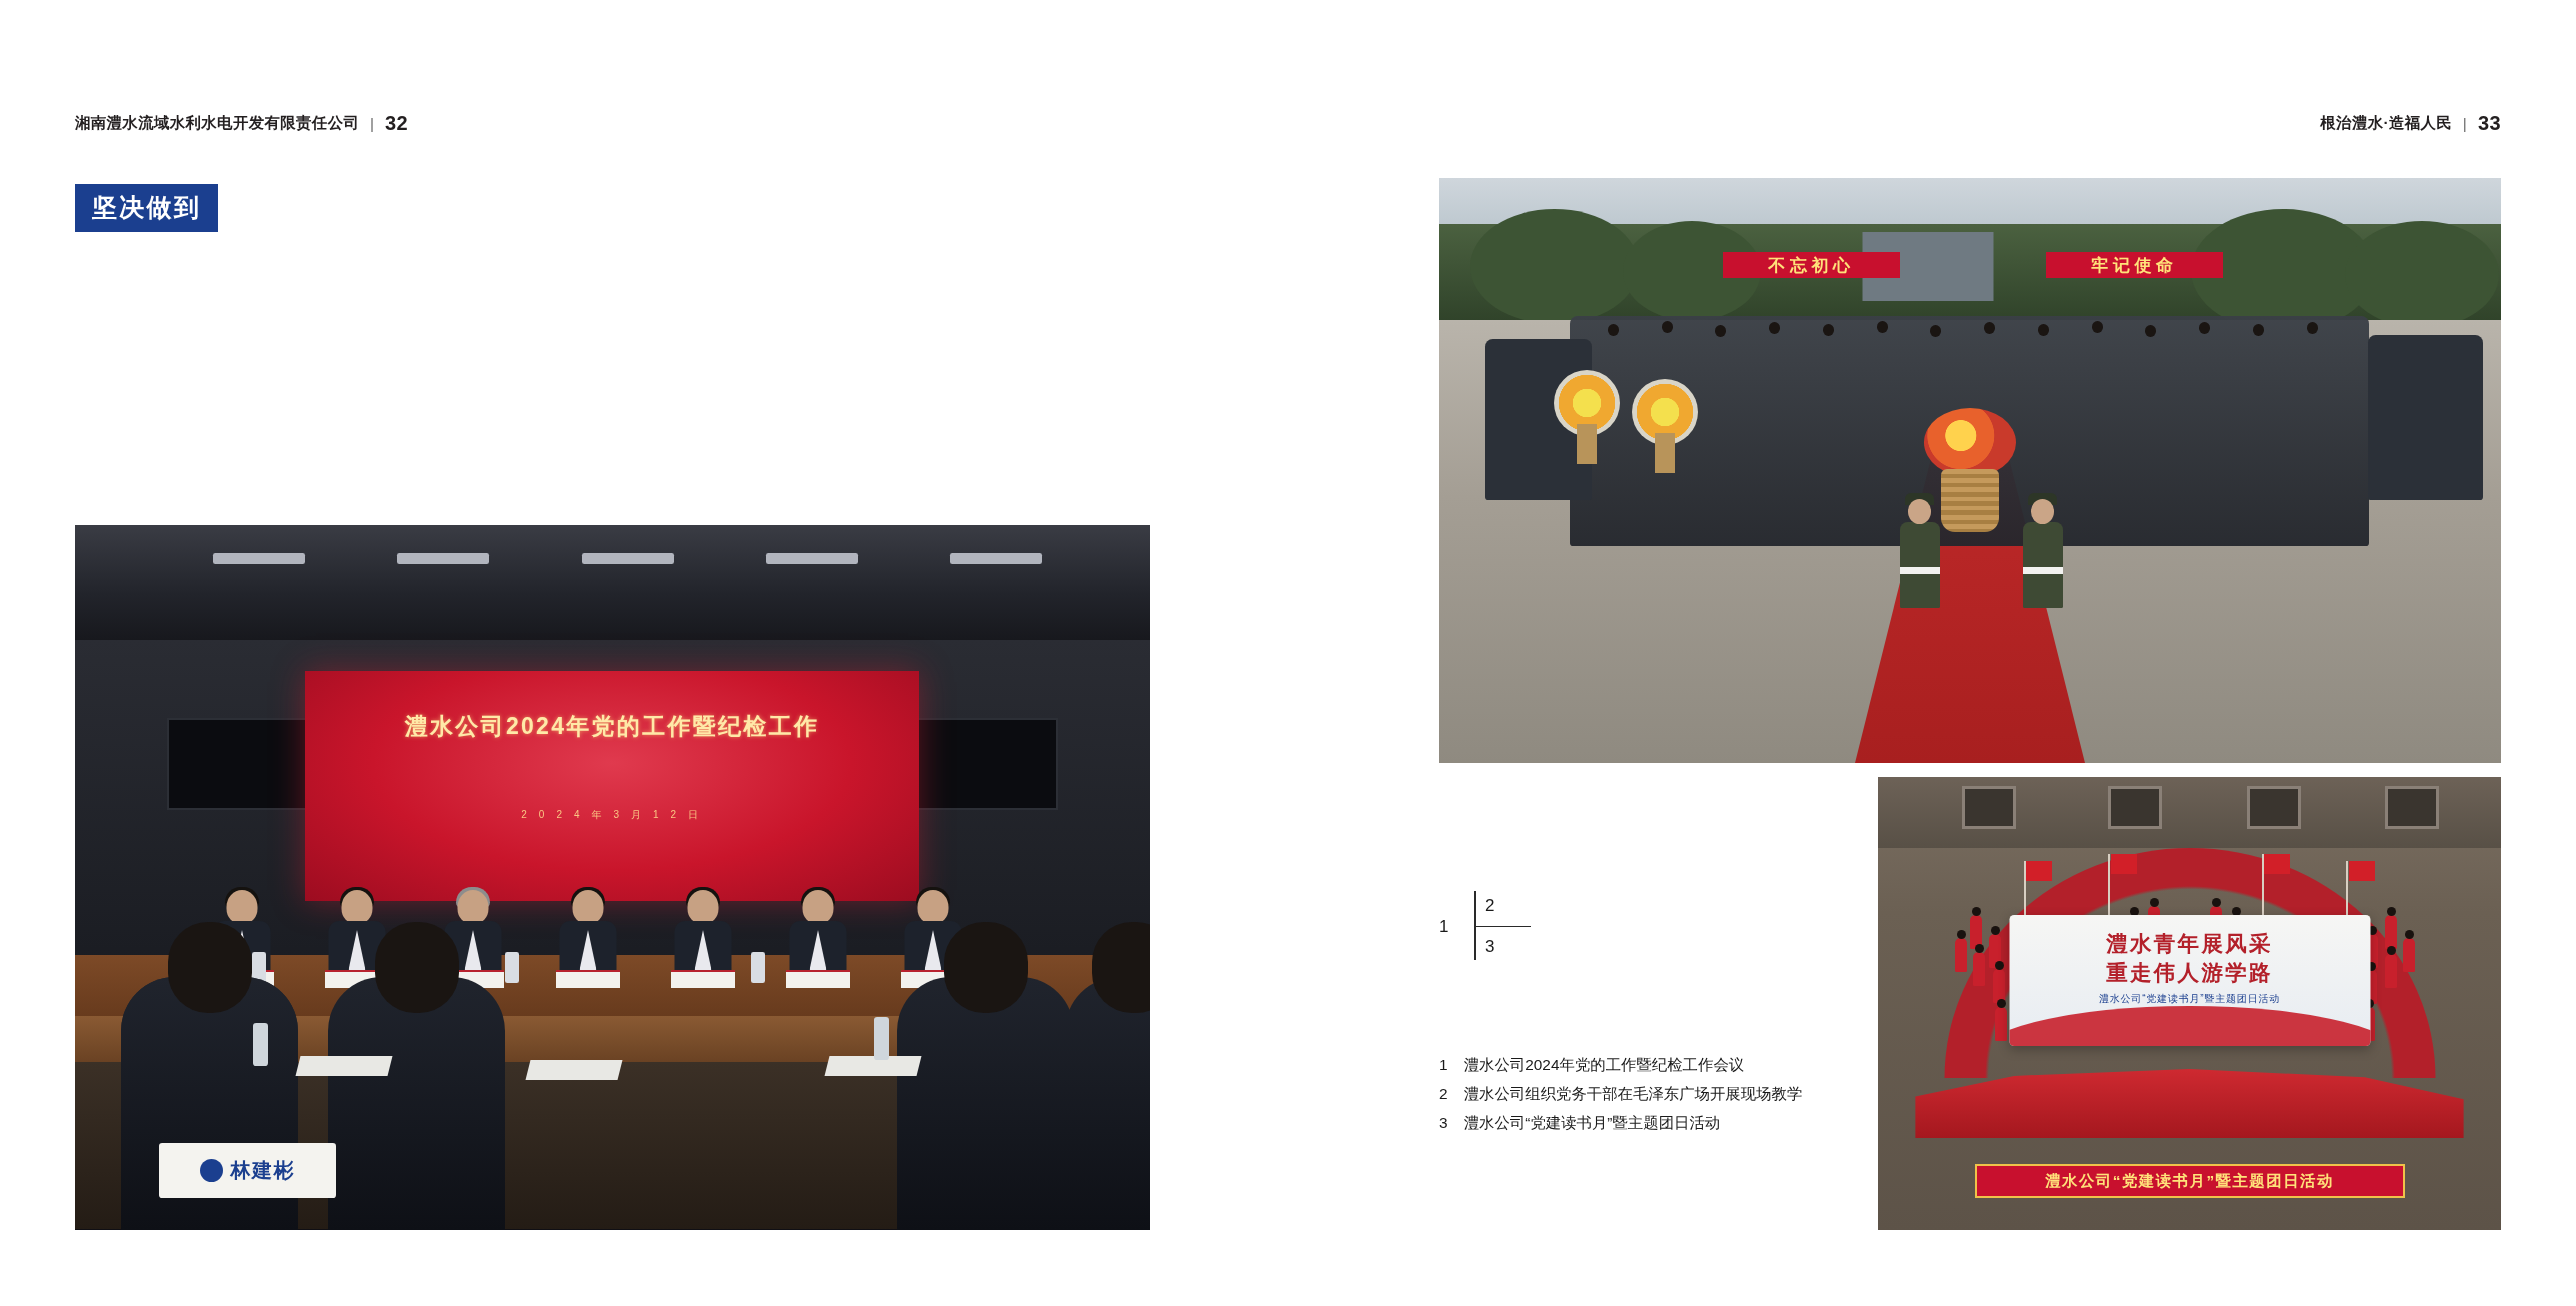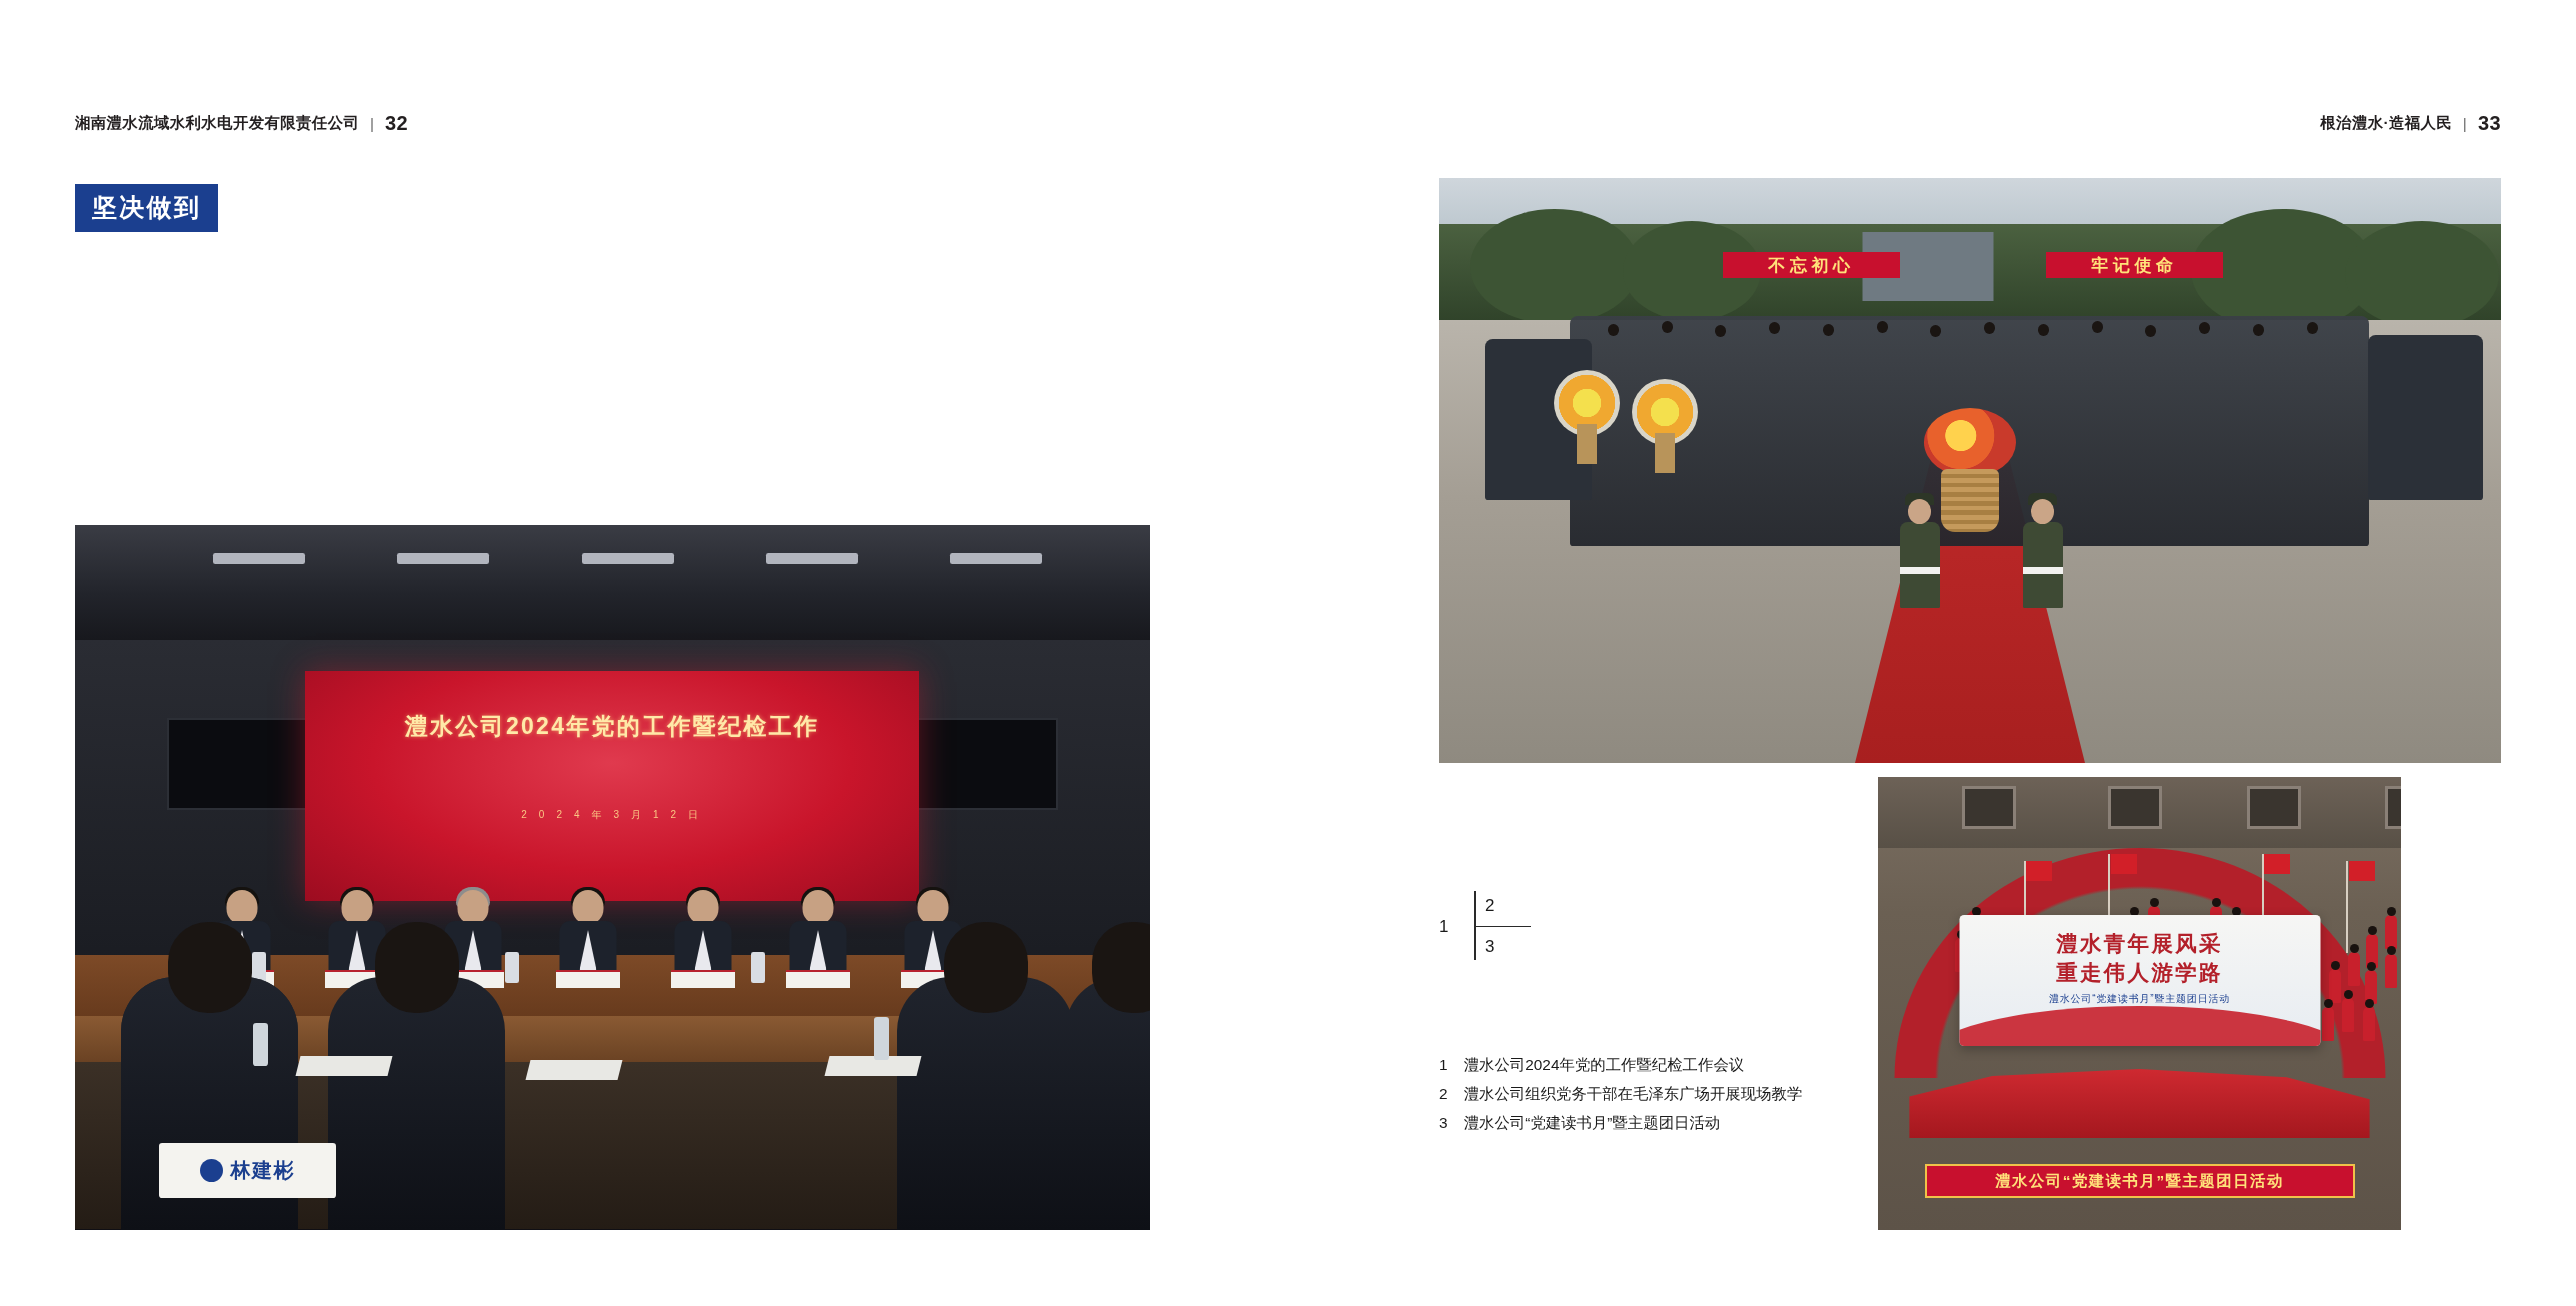--- a/index.html
+++ b/index.html
@@ -234,7 +234,7 @@
   .p2-soldier .sbelt { position:absolute; left:0; bottom:34px; width:40px; height:7px; background:#f2f2f0;}
 
   
-  #photo3 { left: 1878px; top: 777px; width: 523px; height: 453px; }
+  #photo3 { left: 1878px; top: 777px; width: 623px; height: 453px; }
   .p3-ground {
     position:absolute; inset:0;
     background: linear-gradient(180deg,#7b6f62 0%,#6b6053 30%,#5d5348 100%);

